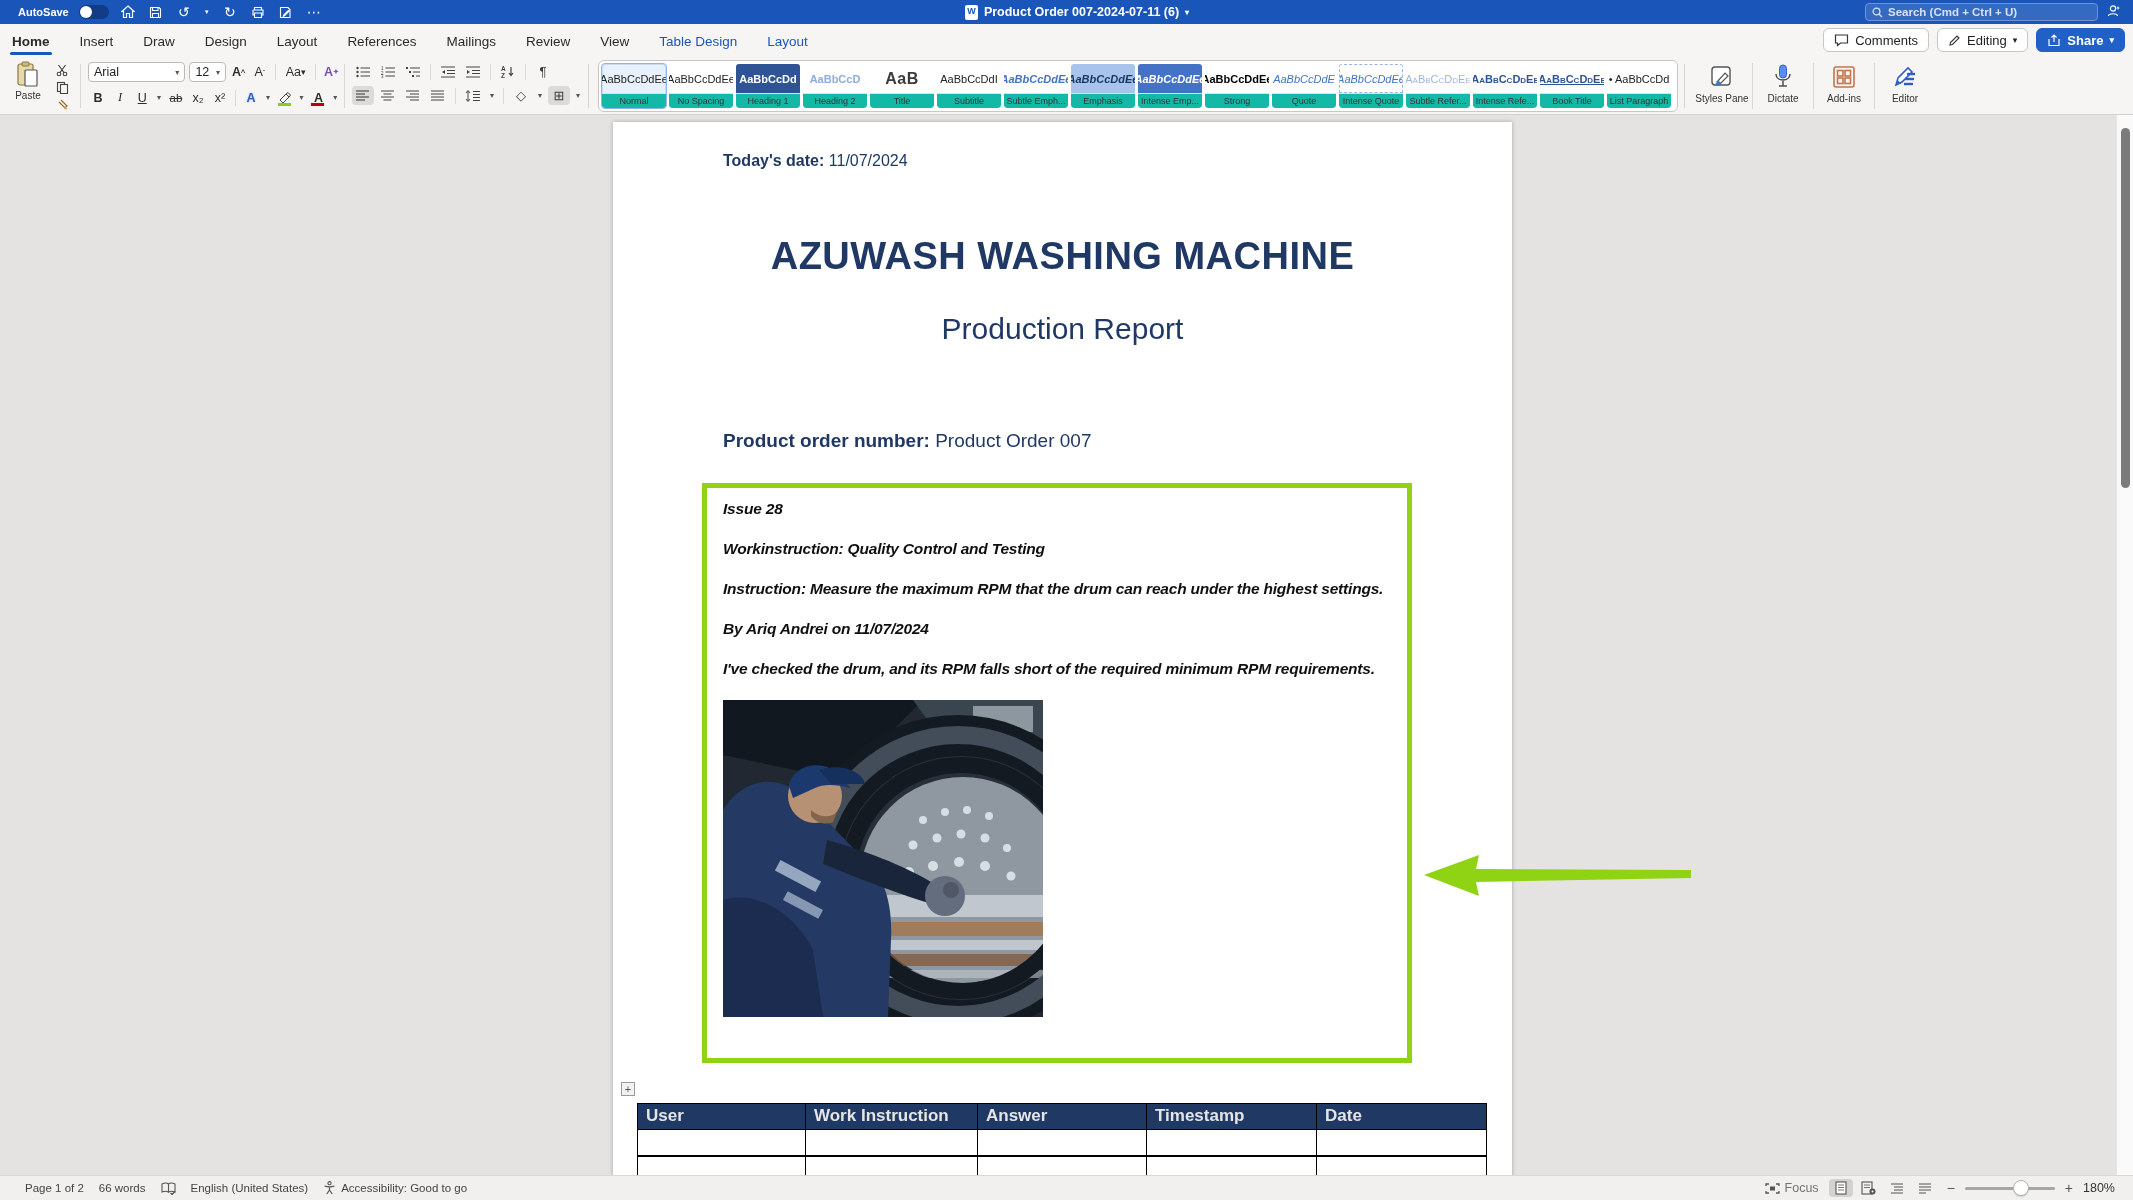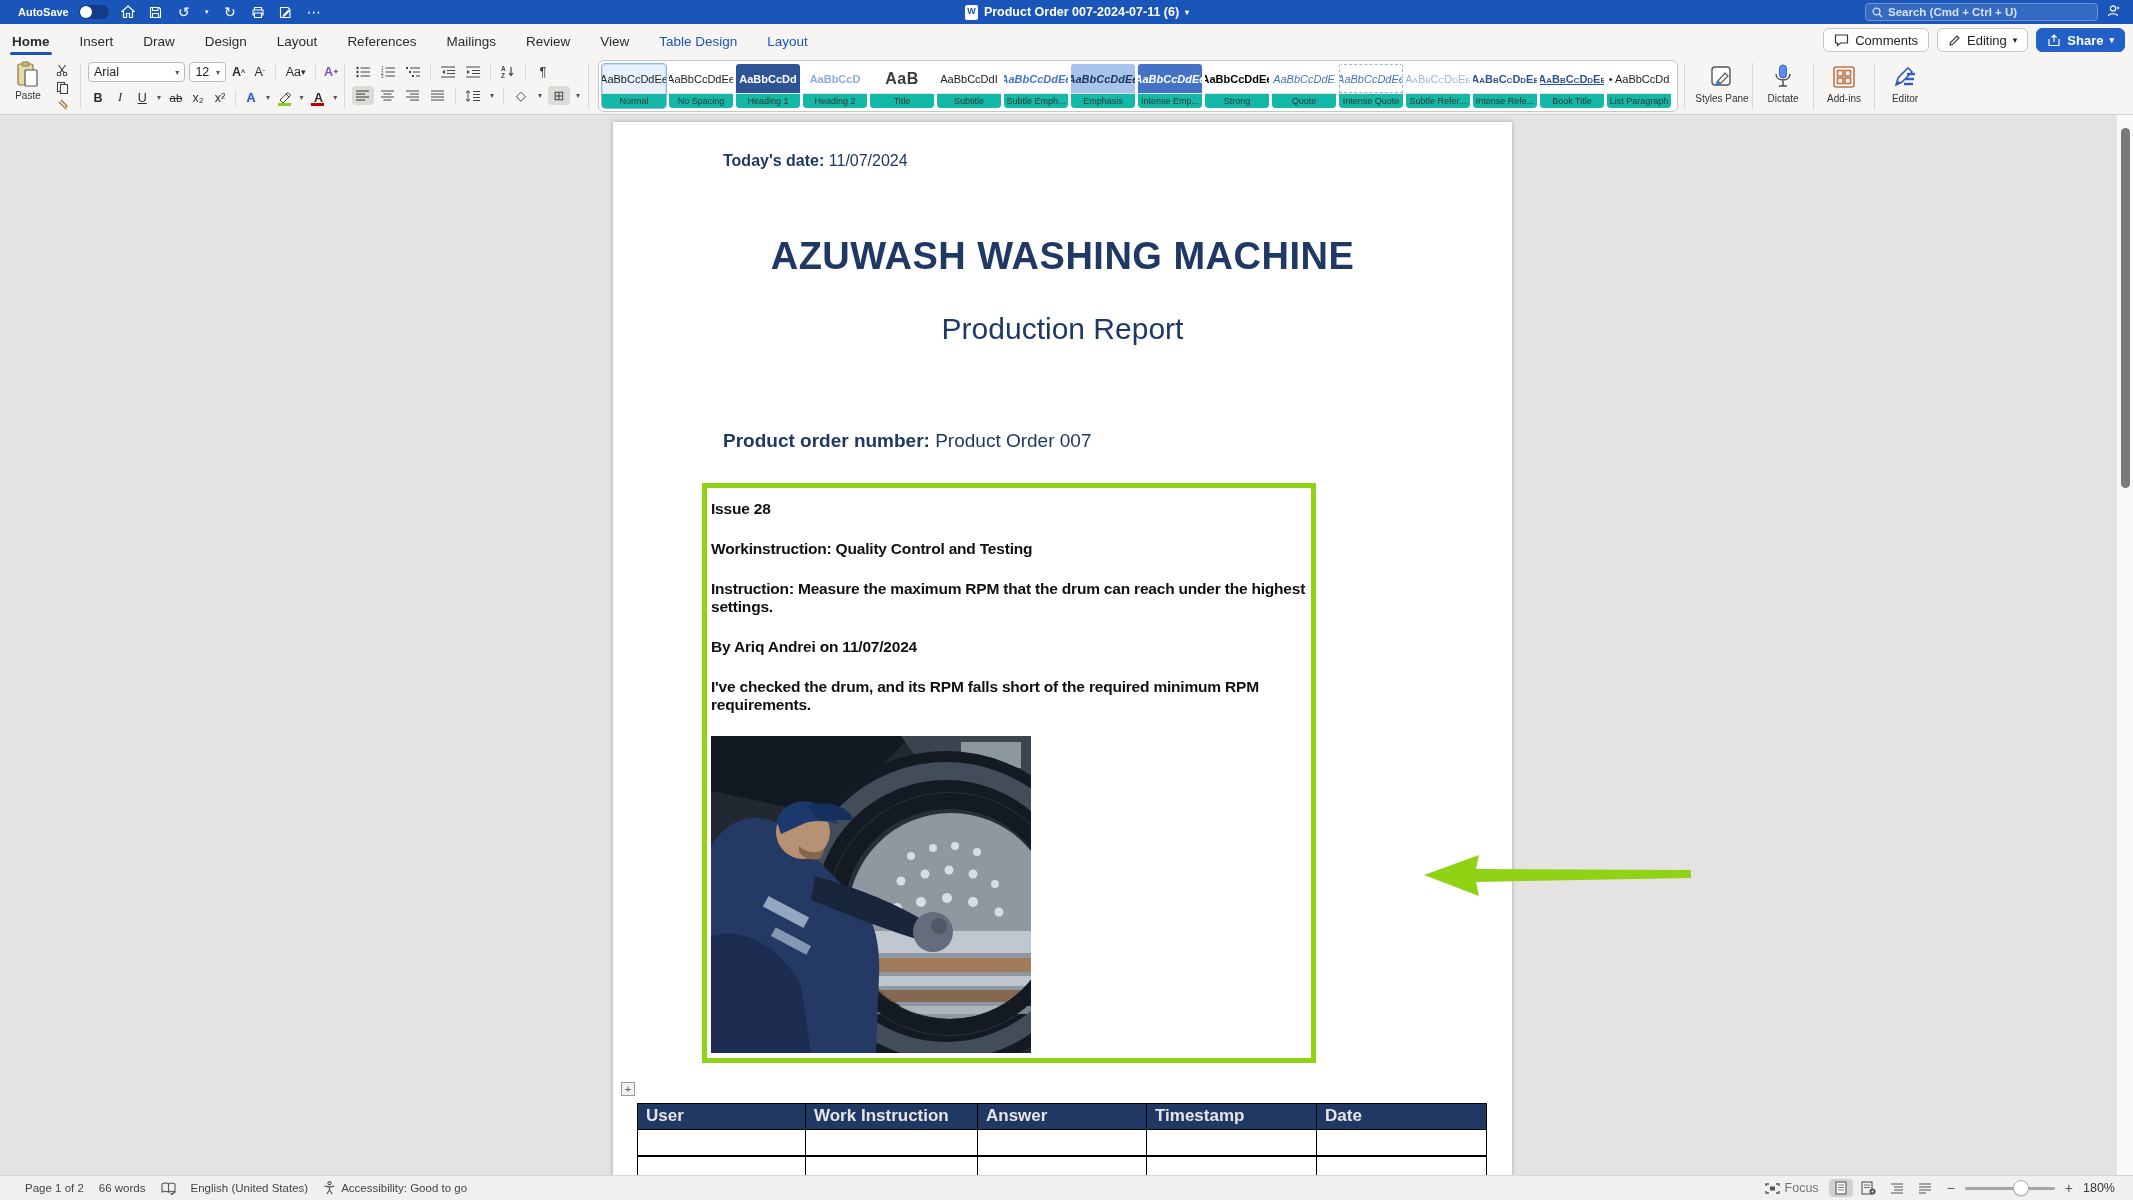--- a/index.html
+++ b/index.html
@@ -105,7 +105,7 @@
   #doc-subtitle { position:absolute; left:0; top:190px; width:100%; text-align:center; font-size:30px; }
   #order-line { position:absolute; left:110px; top:300px; font-size:19px;margin-top:8px; }
 
-  #issue-box { position:absolute; left:89px; top:361px; width:614px; height:580px; border:5px solid #90d214; padding:12px 4px; }
+  #issue-box { position:absolute; left:89px; top:361px; width:710px; height:580px; border:5px solid #90d214; padding:12px 16px;font-style:italic; }
   #issue-box p { font-size:15.5px; font-weight:bold; color:#101010; margin-bottom:22px; letter-spacing:-0.2px; }
   #photo { margin-top:1px; display:block; }
 

